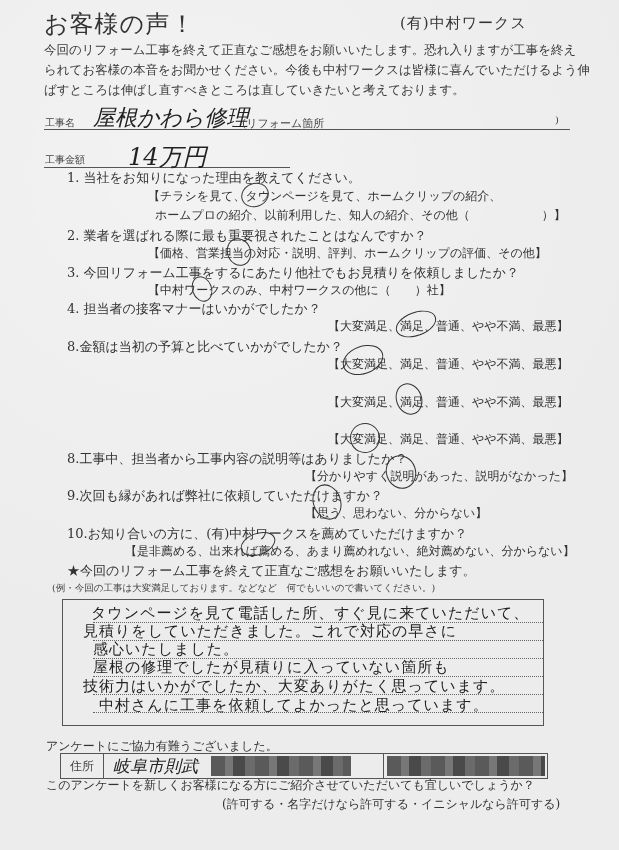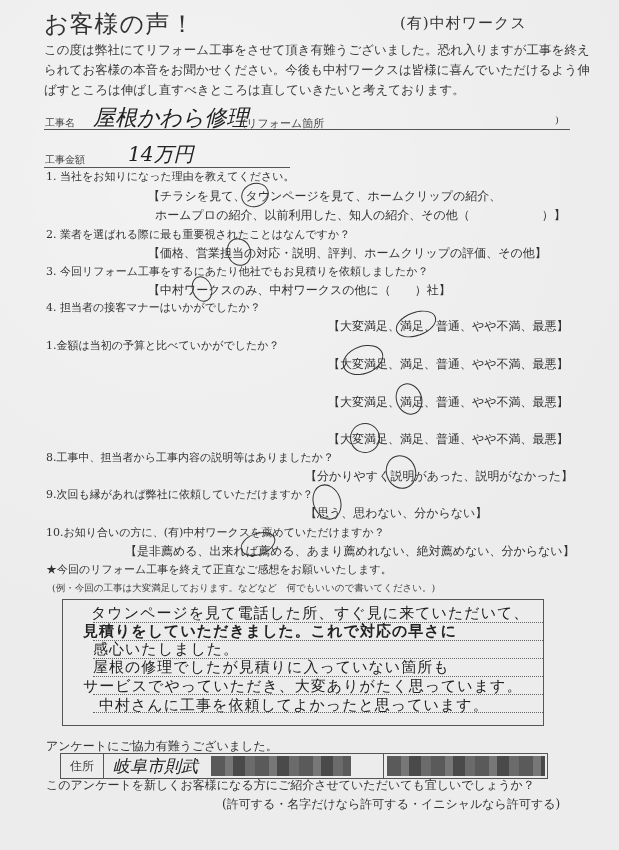--- a/index.html
+++ b/index.html
@@ -52,7 +52,7 @@
   <div class="abs company">(有)中村ワークス</div>
 
   <div class="abs intro">
-    <div>この度は弊社にてリフォーム工事をさせて頂き有難うございました。恐れ入りますが工事を終え</div>
+    <div>今回のリフォーム工事を終えて正直なご感想をお願いいたします。恐れ入りますが工事を終え</div>
     <div>られてお客様の本音をお聞かせください。今後も中村ワークスは皆様に喜んでいただけるよう伸</div>
     <div>ばすところは伸ばし直すべきところは直していきたいと考えております。</div>
   </div>

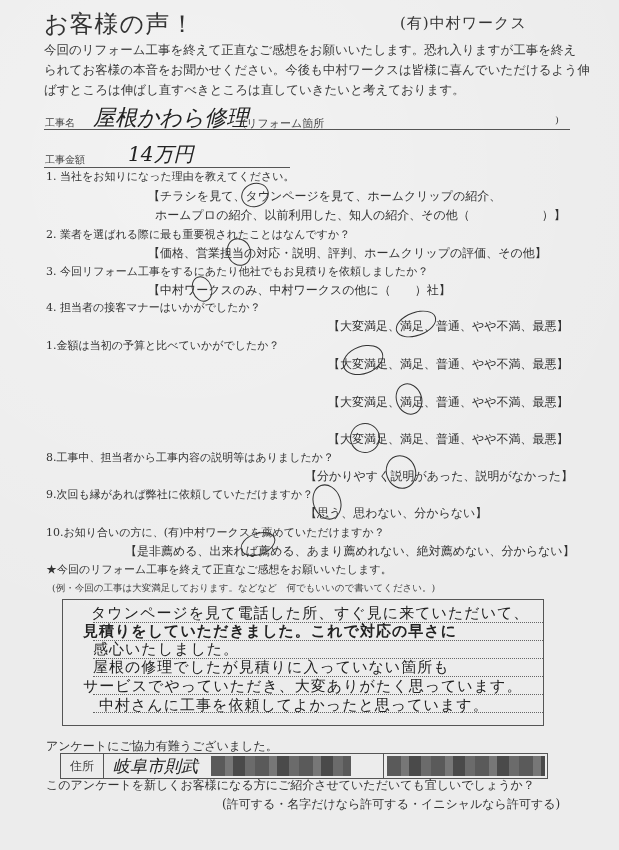--- a/index.html
+++ b/index.html
@@ -65,7 +65,7 @@
 
   <div class="line" style="left:44px; top:167px; width:246px;"></div>
   <div class="abs field-label" style="left:45px; top:153px;">工事金額</div>
-  <div class="abs hand" style="left:128px; top:141px; font-size:20px;">14万円</div>
+  <div class="abs hand" style="left:128px; top:141px; font-size:24px;">14万円</div>
 
   <div class="abs q" style="left:46px; top:169px;">1. 当社をお知りになった理由を教えてください。</div>
   <div class="abs opt" style="left:148px; top:188px;">【チラシを見て、タウンページを見て、ホームクリップの紹介、</div>

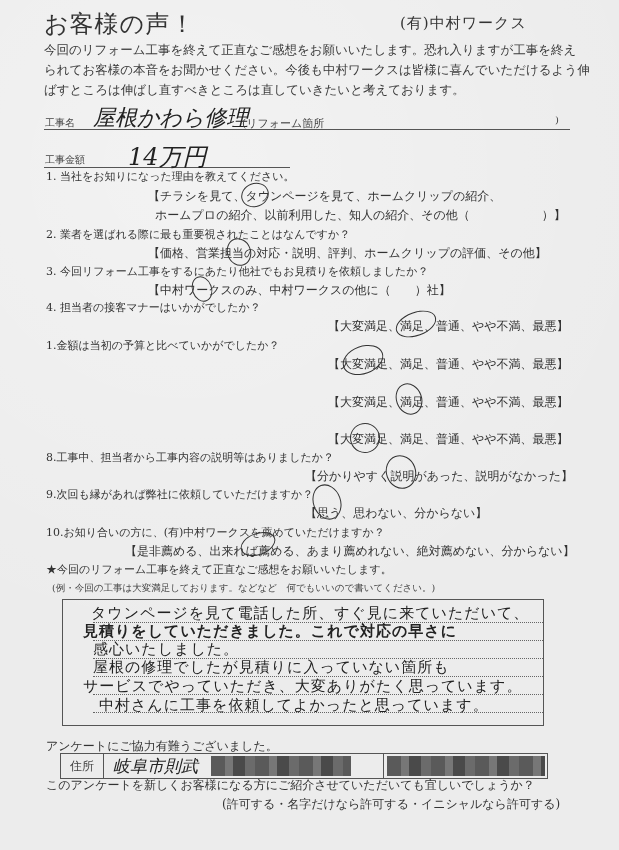--- a/index.html
+++ b/index.html
@@ -23,7 +23,7 @@
   .field-label { font-size:10px; color:#444; }
   .hand { font-family:"DejaVu Serif",serif; color:#222; font-style:italic; }
   .line { position:absolute; border-bottom:1px solid #555; }
-  .q { font-size:11px; color:#333; }
+  .q { font-size:13px; color:#333;margin-left:21px; }
   .opt { font-size:12px; color:#333; }
   .circle {
     position:absolute; border:1.3px solid #333; border-radius:50%;

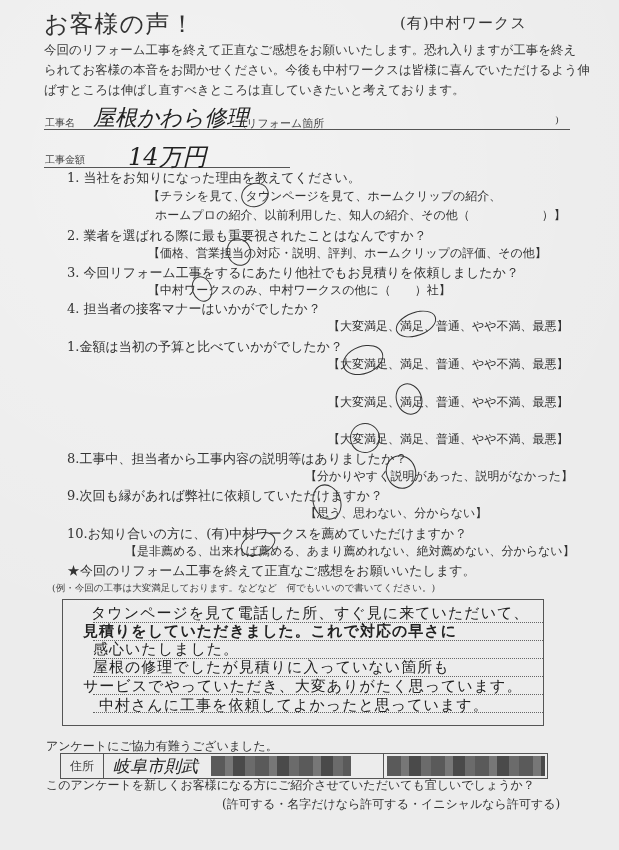--- a/index.html
+++ b/index.html
@@ -84,7 +84,7 @@
   <div class="abs opt" style="left:328px; top:318px;">【大変満足、満足、普通、やや不満、最悪】</div>
   <div class="circle" style="left:395px; top:312px; width:40px; height:22px;"></div>
 
-  <div class="abs q" style="left:46px; top:338px;">1.金額は当初の予算と比べていかがでしたか？</div>
+  <div class="abs q" style="left:46px; top:338px;">8.金額は当初の予算と比べていかがでしたか？</div>
   <div class="abs opt" style="left:328px; top:356px;">【大変満足、満足、普通、やや不満、最悪】</div>
   <div class="circle" style="left:342px; top:346px; width:40px; height:26px;"></div>
 

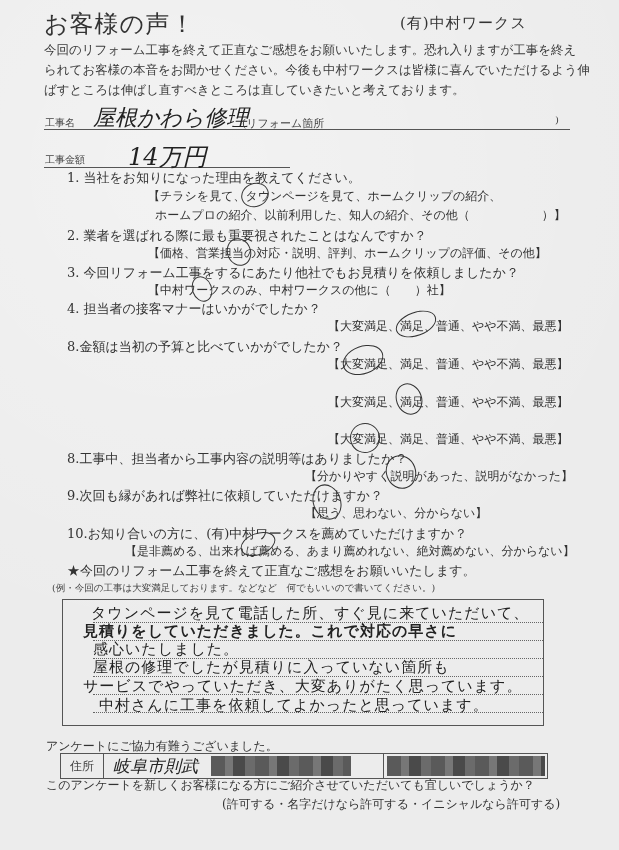--- a/index.html
+++ b/index.html
@@ -117,7 +117,7 @@
     <div class="dot-line" style="top:94px;"></div>
     <div class="dot-line" style="top:112px;"></div>
     <div class="hw" style="left:28px; top:4px;">タウンページを見て電話した所、すぐ見に来ていただいて、</div>
-    <div class="hw" style="left:20px; top:22px;font-weight:bold;">見積りをしていただきました。これで対応の早さに</div>
+    <div class="hw" style="left:20px; top:22px;">見積りをしていただきました。これで対応の早さに</div>
     <div class="hw" style="left:30px; top:40px;">感心いたしました。</div>
     <div class="hw" style="left:30px; top:58px;">屋根の修理でしたが見積りに入っていない箇所も</div>
     <div class="hw" style="left:20px; top:77px;">サービスでやっていただき、大変ありがたく思っています。</div>

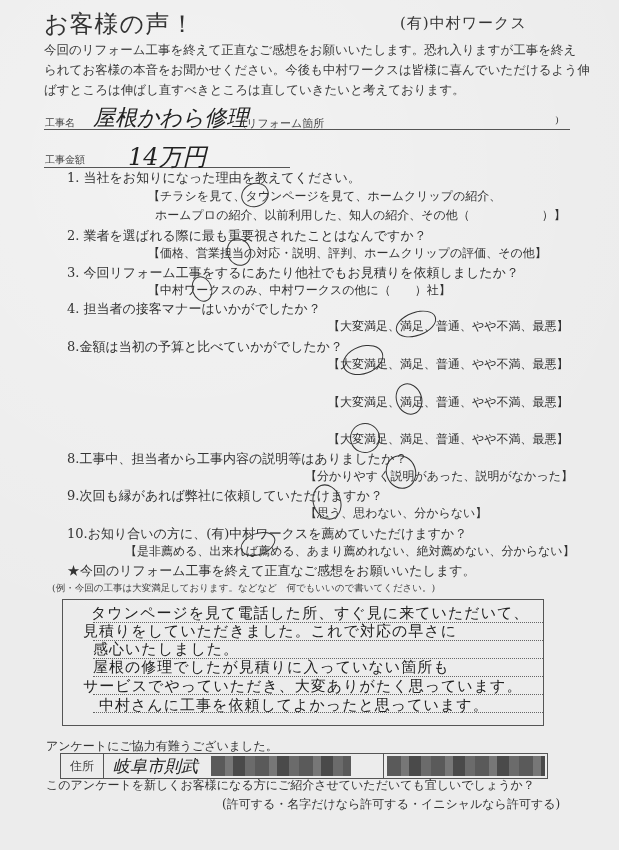--- a/index.html
+++ b/index.html
@@ -120,7 +120,7 @@
     <div class="hw" style="left:20px; top:22px;">見積りをしていただきました。これで対応の早さに</div>
     <div class="hw" style="left:30px; top:40px;">感心いたしました。</div>
     <div class="hw" style="left:30px; top:58px;">屋根の修理でしたが見積りに入っていない箇所も</div>
-    <div class="hw" style="left:20px; top:77px;">サービスでやっていただき、大変ありがたく思っています。</div>
+    <div class="hw" style="left:20px; top:77px;">技術力はいかがでしたか、大変ありがたく思っています。</div>
     <div class="hw" style="left:36px; top:96px;">中村さんに工事を依頼してよかったと思っています。</div>
   </div>
 

